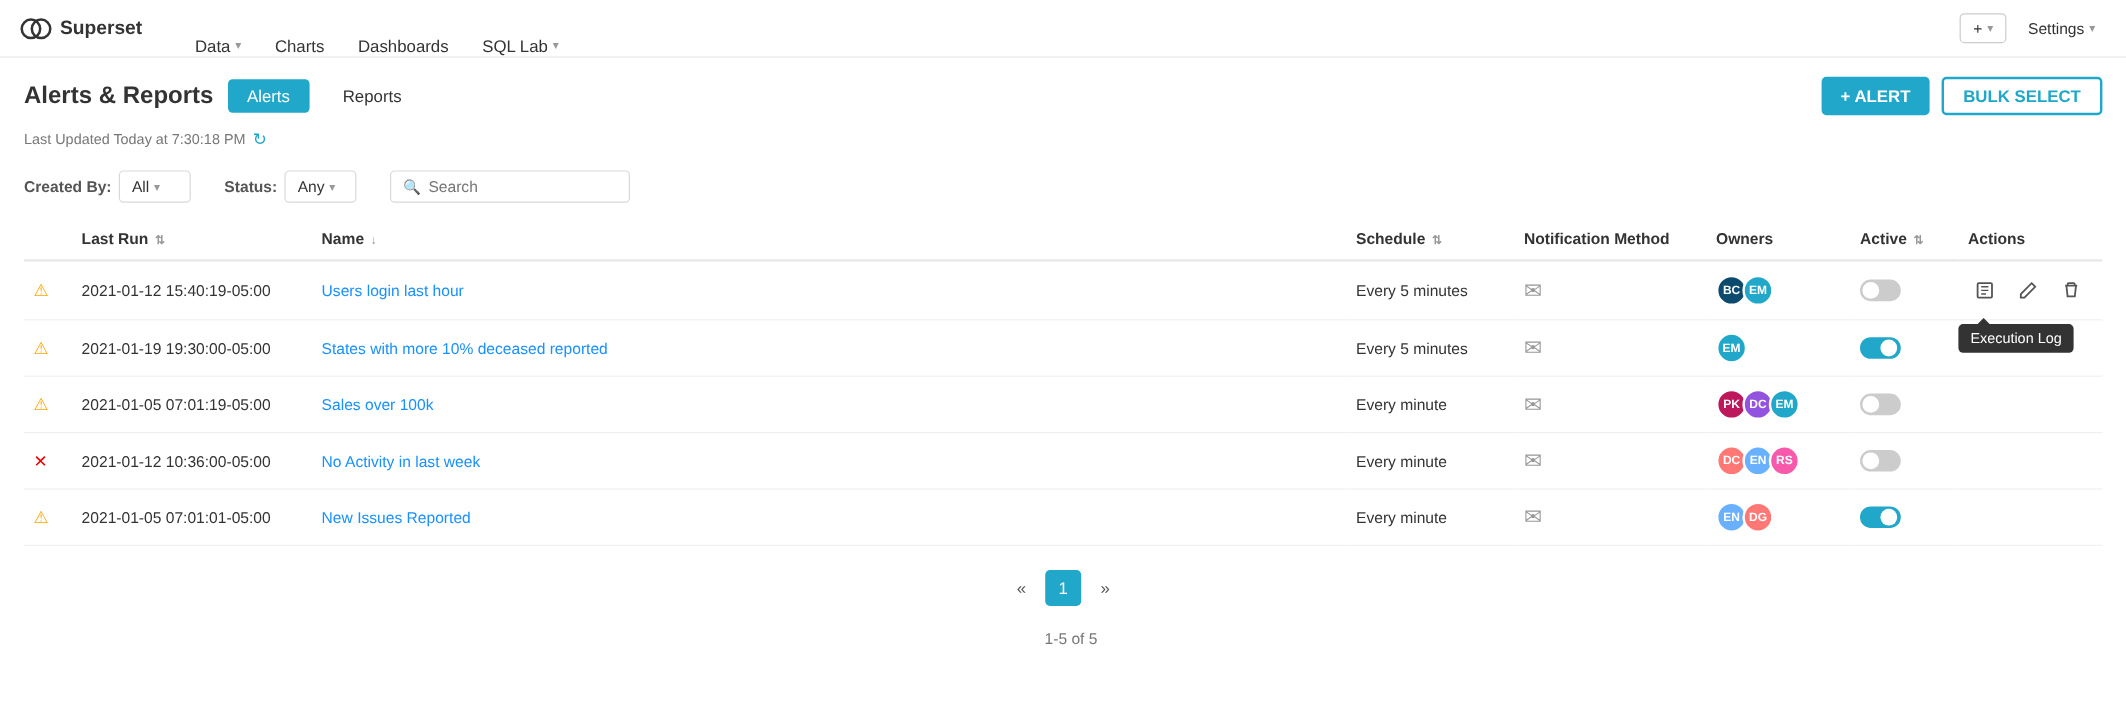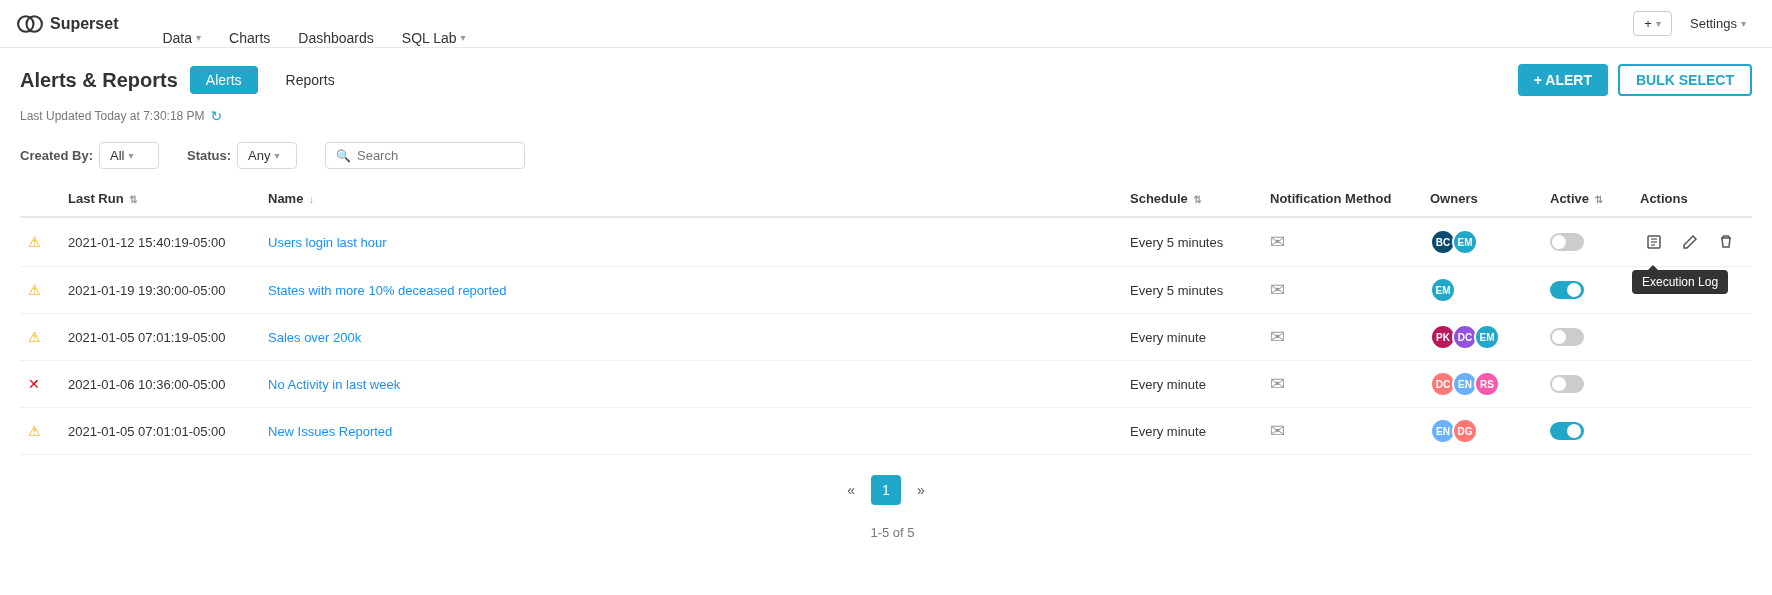--- a/index.html
+++ b/index.html
@@ -337,7 +337,7 @@
         <tr>
           <td class="col-status"><span class="status-warning">⚠</span></td>
           <td class="col-lastrun">2021-01-05 07:01:19-05:00</td>
-          <td class="col-name" style="cursor: pointer; color: rgb(24, 144, 255);">Sales over 200k</td>
+          <td class="col-name" style="cursor: pointer; color: rgb(24, 144, 255);">Sales over 100k</td>
           <td class="col-schedule">Every minute</td>
           <td class="col-notif"><span class="mail-icon">✉</span></td>
           <td class="col-owners">

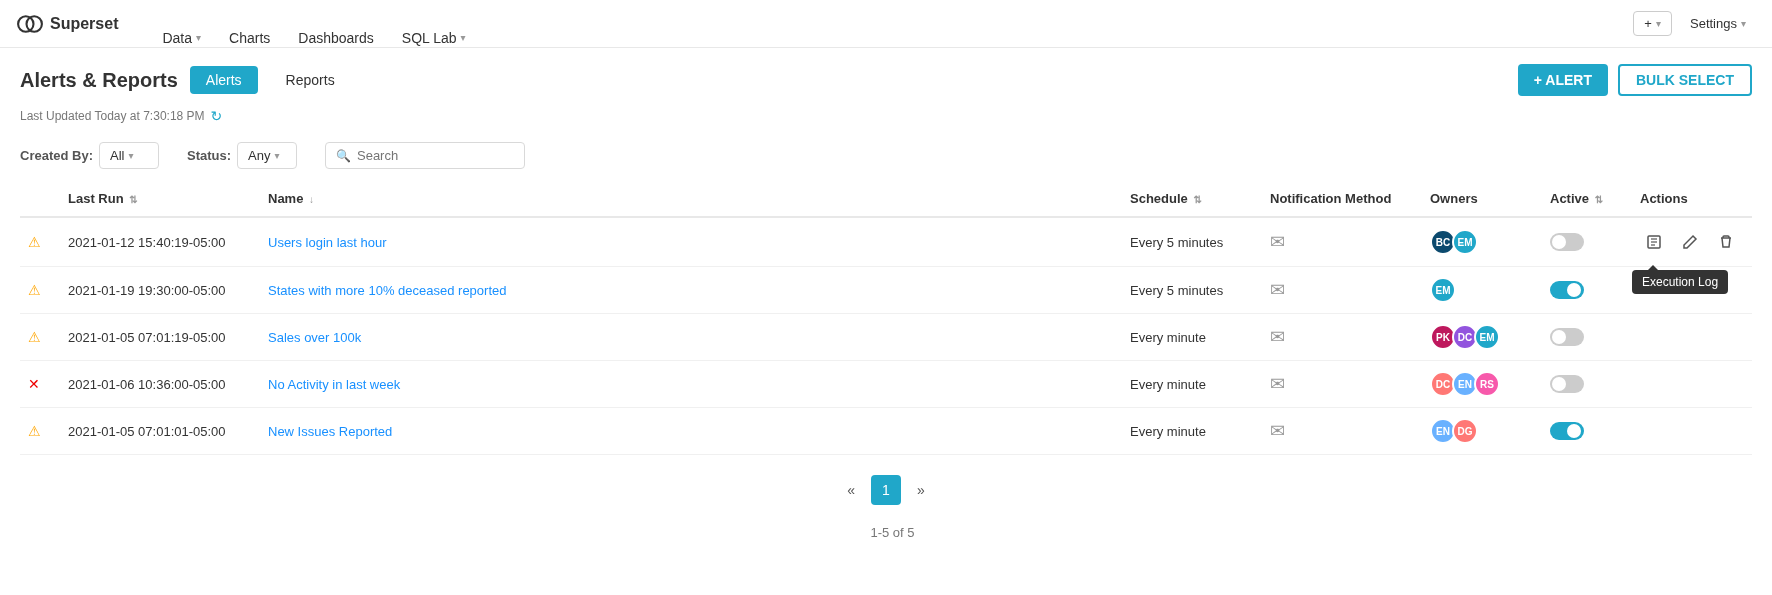--- a/index.html
+++ b/index.html
@@ -356,7 +356,7 @@
         </tr>
         <tr>
           <td class="col-status"><span class="status-error">✕</span></td>
-          <td class="col-lastrun">2021-01-06 10:36:00-05:00</td>
+          <td class="col-lastrun">2021-01-12 10:36:00-05:00</td>
           <td class="col-name" style="cursor: pointer; color: rgb(24, 144, 255);">No Activity in last week</td>
           <td class="col-schedule">Every minute</td>
           <td class="col-notif"><span class="mail-icon">✉</span></td>

